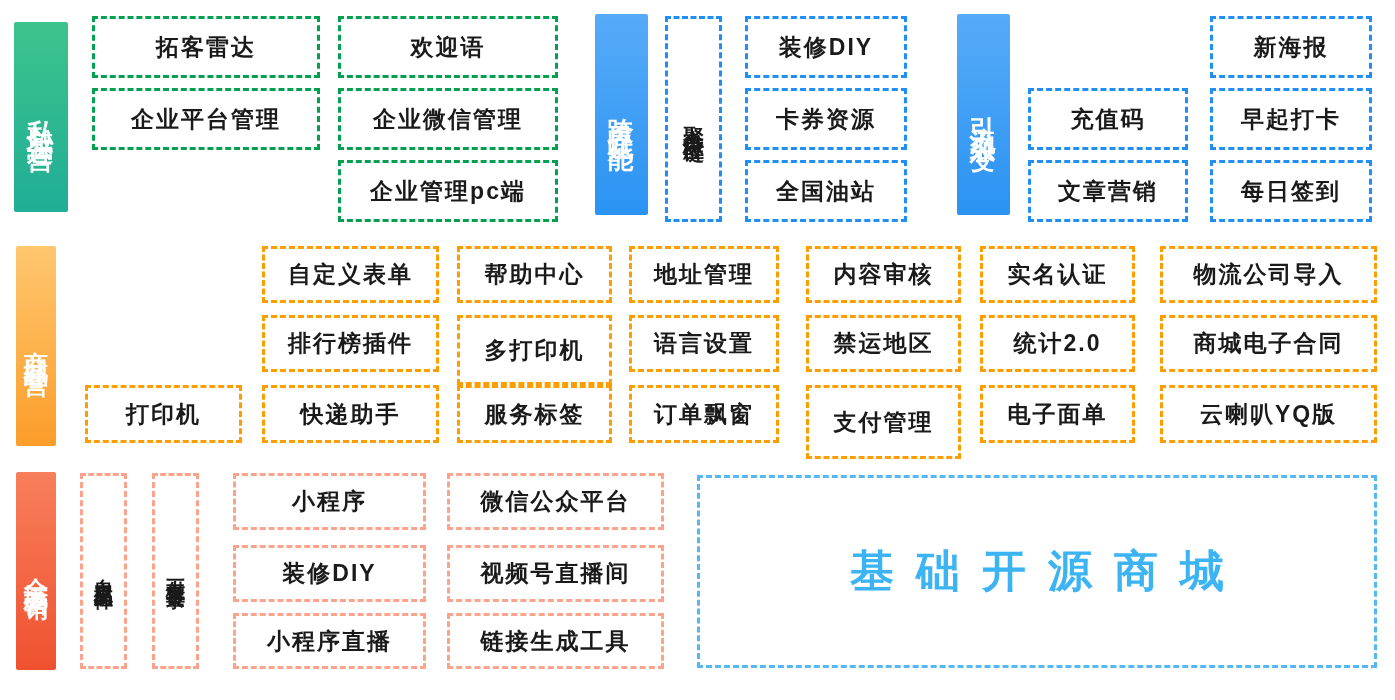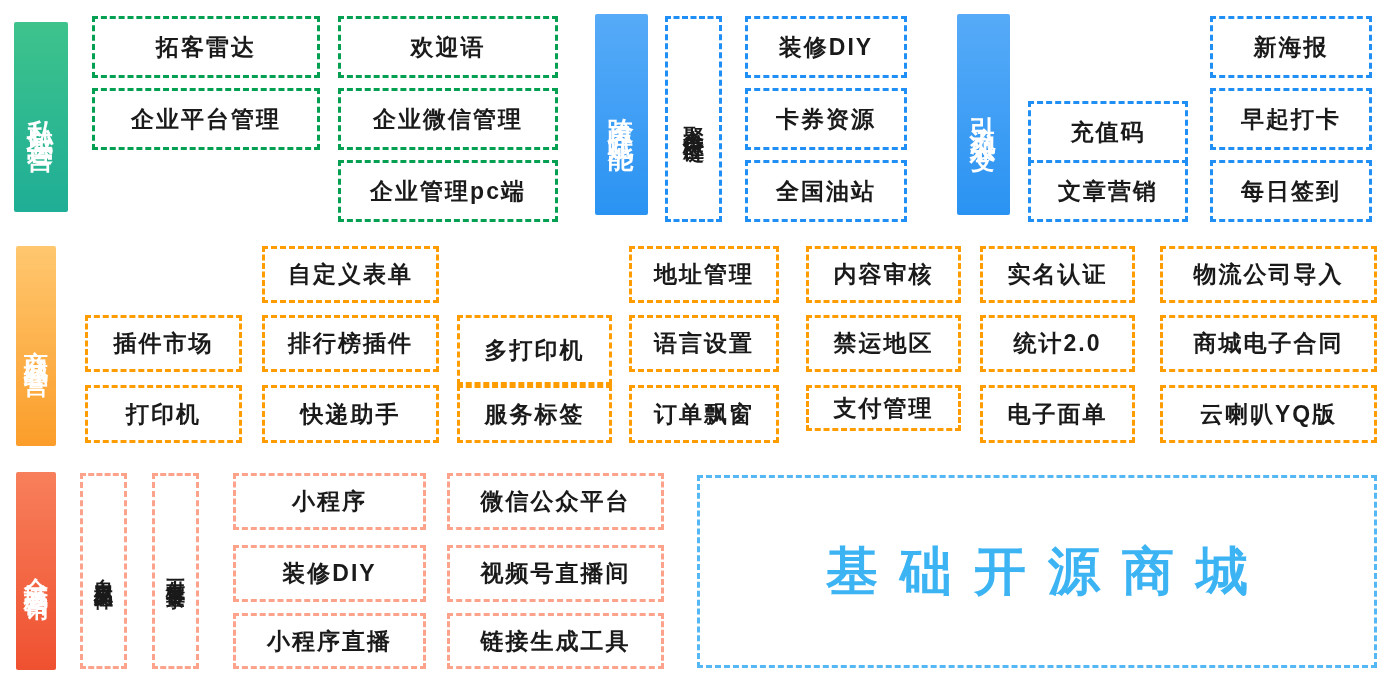--- a/index.html
+++ b/index.html
@@ -63,7 +63,7 @@
   <div class="vlabel g-blue" style="left:957px; top:14px; width:53px; height:201px;">引流裂变</div>
 
   <div class="box b-blue" style="left:1210px; top:16px;  width:162px; height:62px;">新海报</div>
-  <div class="box b-blue" style="left:1028px; top:101px;  width:160px; height:62px;text-align:right;">充值码</div>
+  <div class="box b-blue" style="left:1028px; top:88px;  width:160px; height:62px;text-align:right;">充值码</div>
   <div class="box b-blue" style="left:1210px; top:88px;  width:162px; height:62px;">早起打卡</div>
   <div class="box b-blue" style="left:1028px; top:160px; width:160px; height:62px;">文章营销</div>
   <div class="box b-blue" style="left:1210px; top:160px; width:162px; height:62px;">每日签到</div>

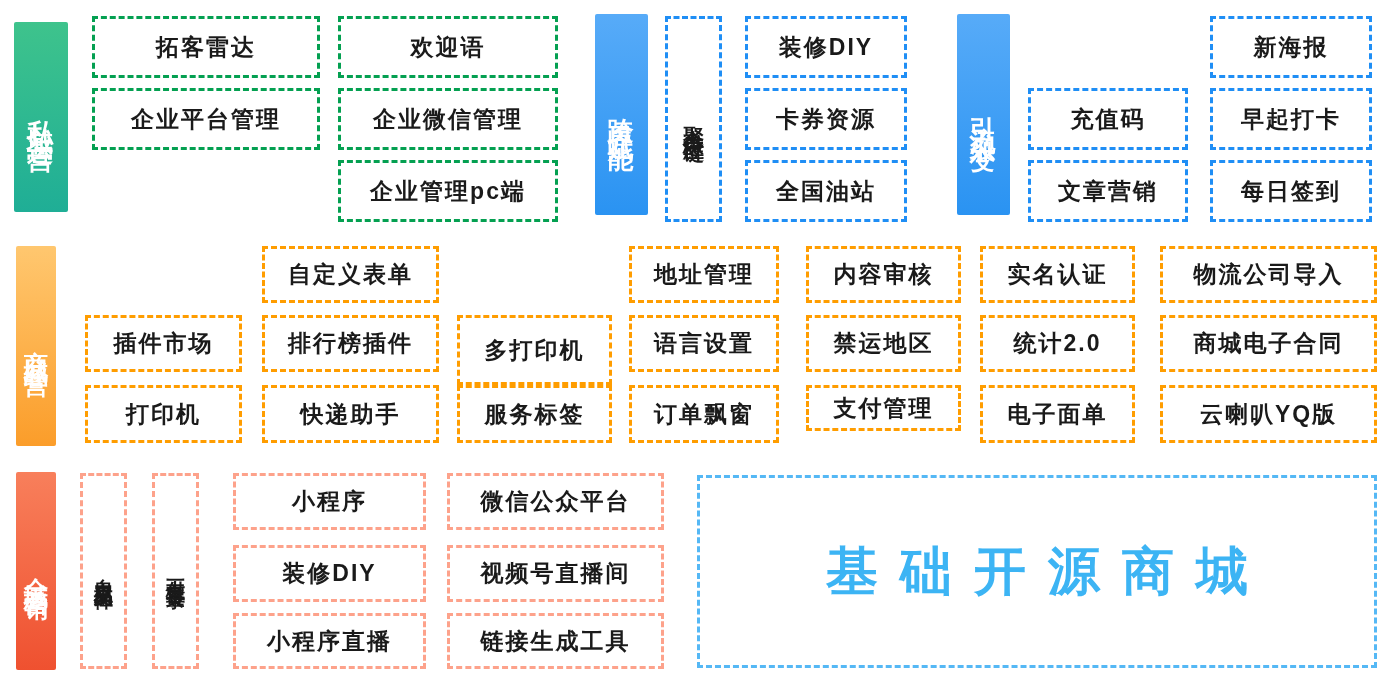--- a/index.html
+++ b/index.html
@@ -71,6 +71,7 @@
   <div class="vlabel g-orange narrow" style="left:16px; top:246px; width:40px; height:200px;">商城经营</div>
 
   <div class="box b-orange" style="left:262px;  top:246px; width:177px; height:57px;">自定义表单</div>
+  <div class="box b-orange" style="left:457px;  top:246px; width:155px; height:57px;">帮助中心</div>
   <div class="box b-orange" style="left:629px;  top:246px; width:150px; height:57px;">地址管理</div>
   <div class="box b-orange" style="left:806px;  top:246px; width:155px; height:57px;">内容审核</div>
   <div class="box b-orange" style="left:980px;  top:246px; width:155px; height:57px;">实名认证</div>

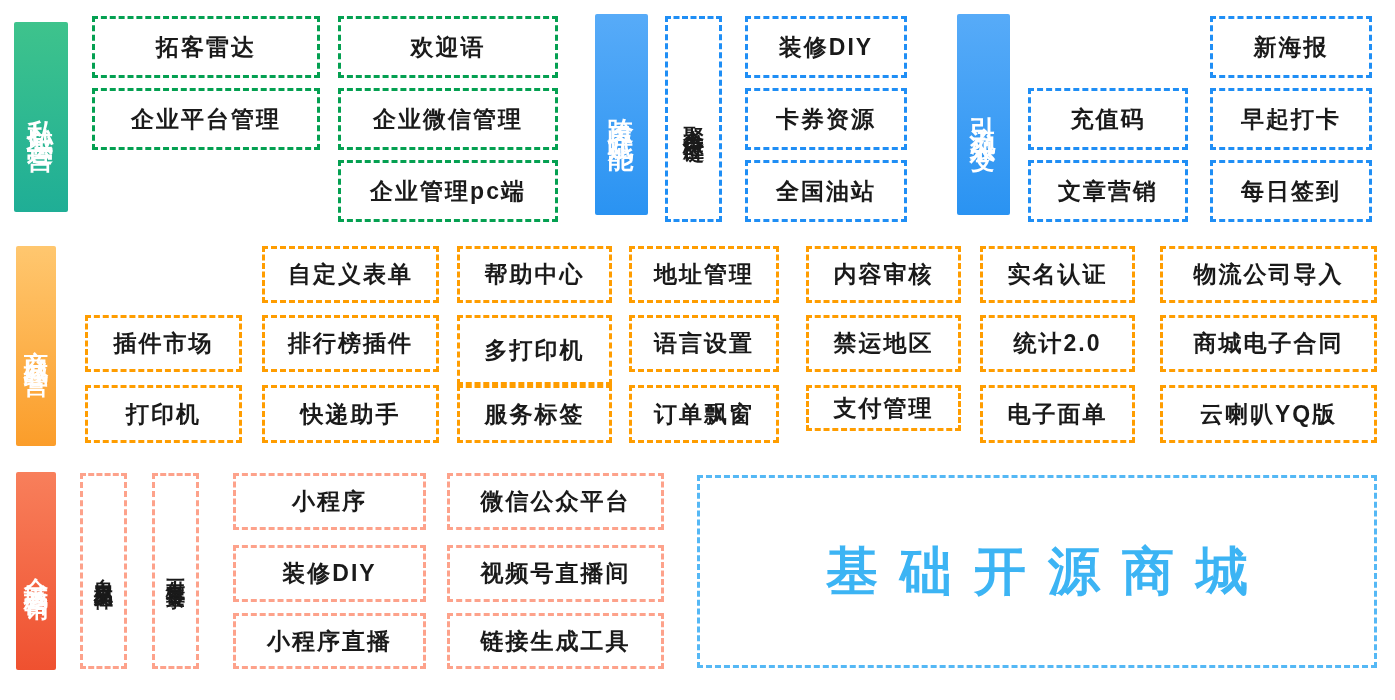--- a/index.html
+++ b/index.html
@@ -77,7 +77,6 @@
   <div class="box b-orange" style="left:980px;  top:246px; width:155px; height:57px;">实名认证</div>
   <div class="box b-orange" style="left:1160px; top:246px; width:217px; height:57px;">物流公司导入</div>
 
-  <div class="box b-orange" style="left:85px;   top:315px; width:157px; height:57px;">插件市场</div>
   <div class="box b-orange" style="left:262px;  top:315px; width:177px; height:57px;">排行榜插件</div>
   <div class="box b-orange" style="left:457px;  top:315px; width:155px; height:70px;">多打印机</div>
   <div class="box b-orange" style="left:629px;  top:315px; width:150px; height:57px;">语言设置</div>

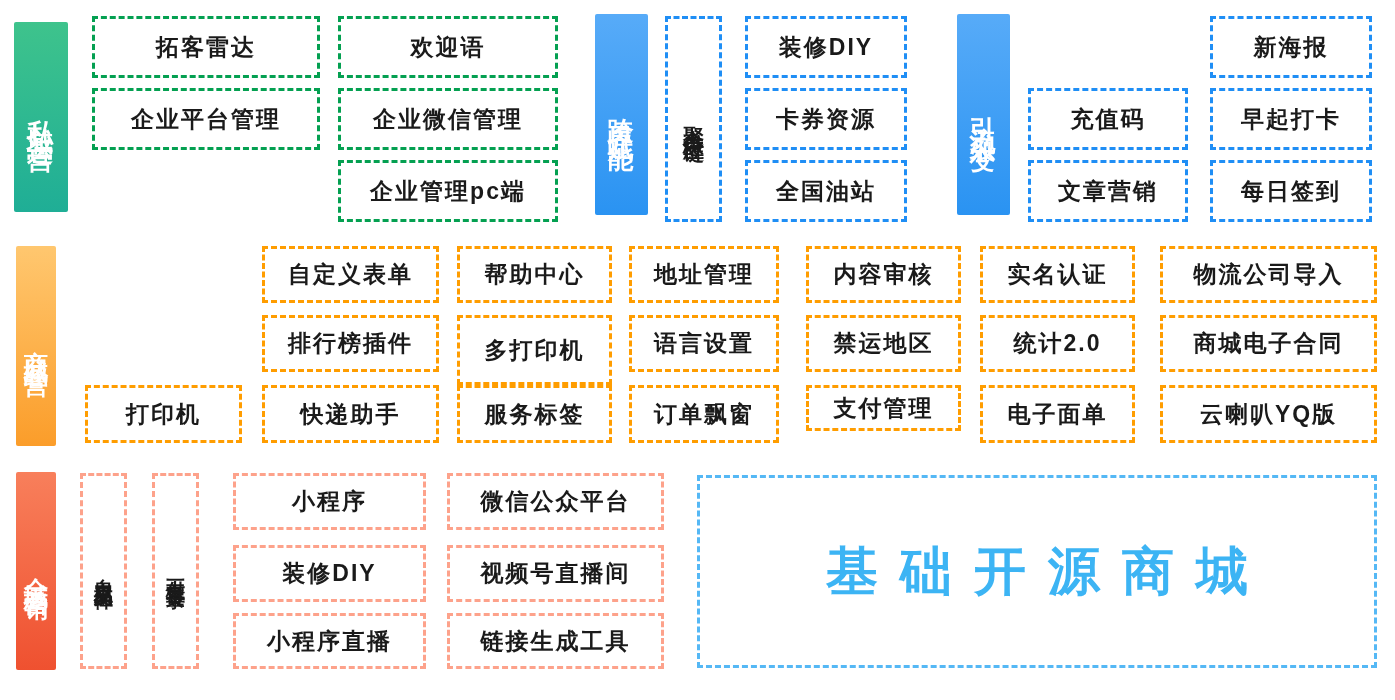--- a/index.html
+++ b/index.html
@@ -88,7 +88,7 @@
   <div class="box b-orange" style="left:262px;  top:385px; width:177px; height:58px;">快递助手</div>
   <div class="box b-orange" style="left:457px;  top:385px; width:155px; height:58px;">服务标签</div>
   <div class="box b-orange" style="left:629px;  top:385px; width:150px; height:58px;">订单飘窗</div>
-  <div class="box b-orange" style="left:806px;  top:385px; width:155px; height:46px;">支付管理</div>
+  <div class="box b-orange" style="left:806px;  top:385px; width:155px; height:74px;">支付管理</div>
   <div class="box b-orange" style="left:980px;  top:385px; width:155px; height:58px;">电子面单</div>
   <div class="box b-orange" style="left:1160px; top:385px; width:217px; height:58px;">云喇叭YQ版</div>
 

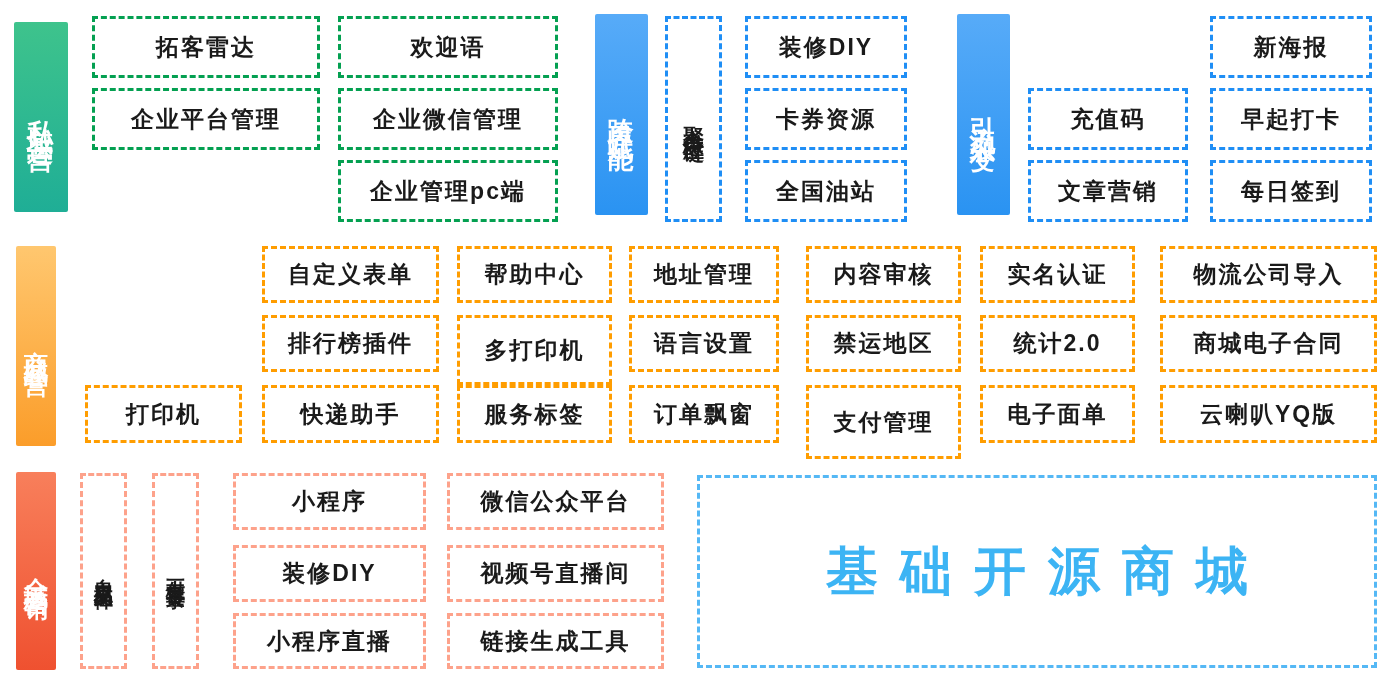--- a/index.html
+++ b/index.html
@@ -35,7 +35,7 @@
   .vbox-sm { font-size:19px; letter-spacing:2px; }
   .highlight-box {
     border:3px dashed #55b8f5;
-    font-size:52px; font-weight:700; color:#3cb4f4;
+    font-size:44px; font-weight:700; color:#3cb4f4;
     letter-spacing:22px; text-indent:22px;
   }
 </style>

